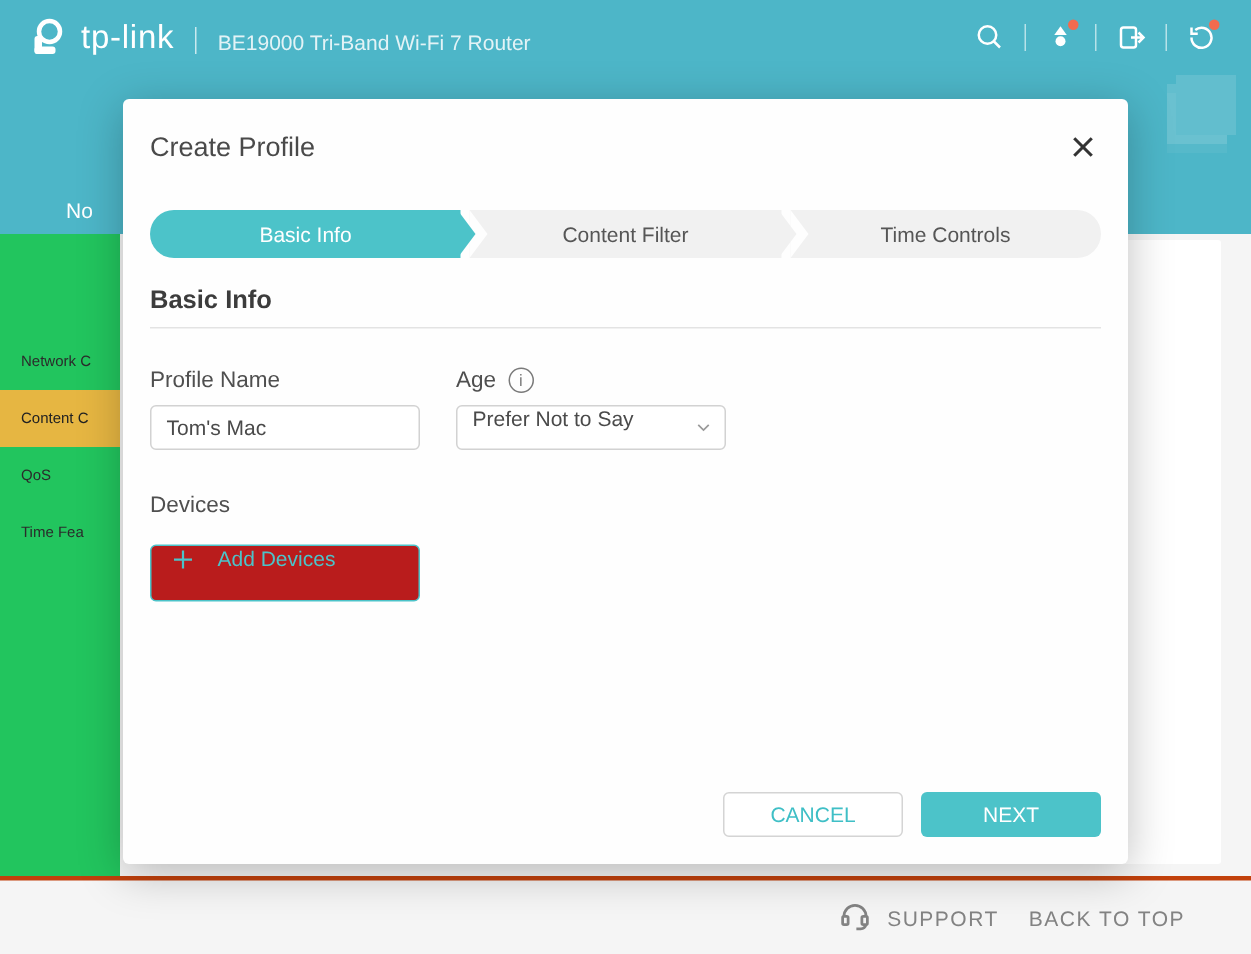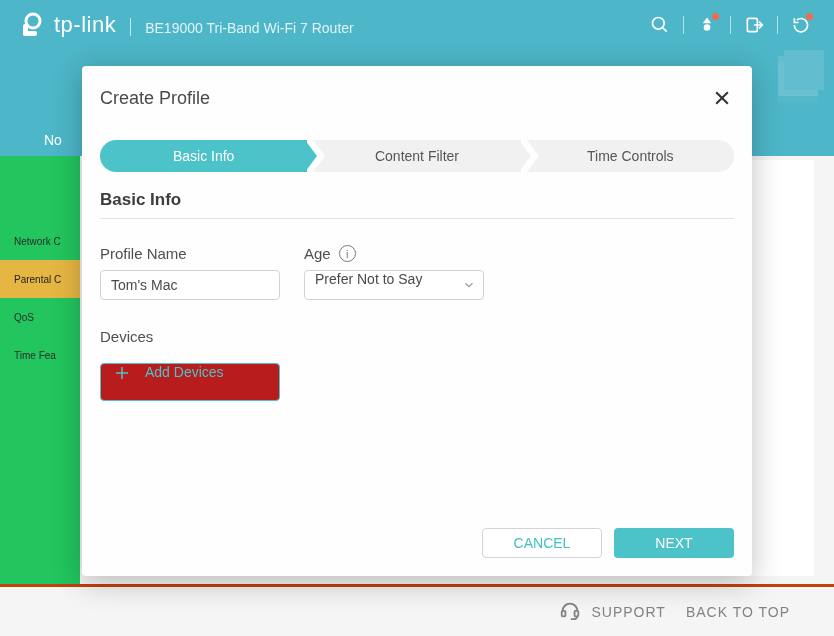--- a/index.html
+++ b/index.html
@@ -427,7 +427,7 @@
         <span>Network C</span>
       </div>
     <div class="sidebar-item active">
-        <span>Parental C</span>
+        <span>Content C</span>
       </div>
     <div class="sidebar-item">
         <span>QoS</span>

